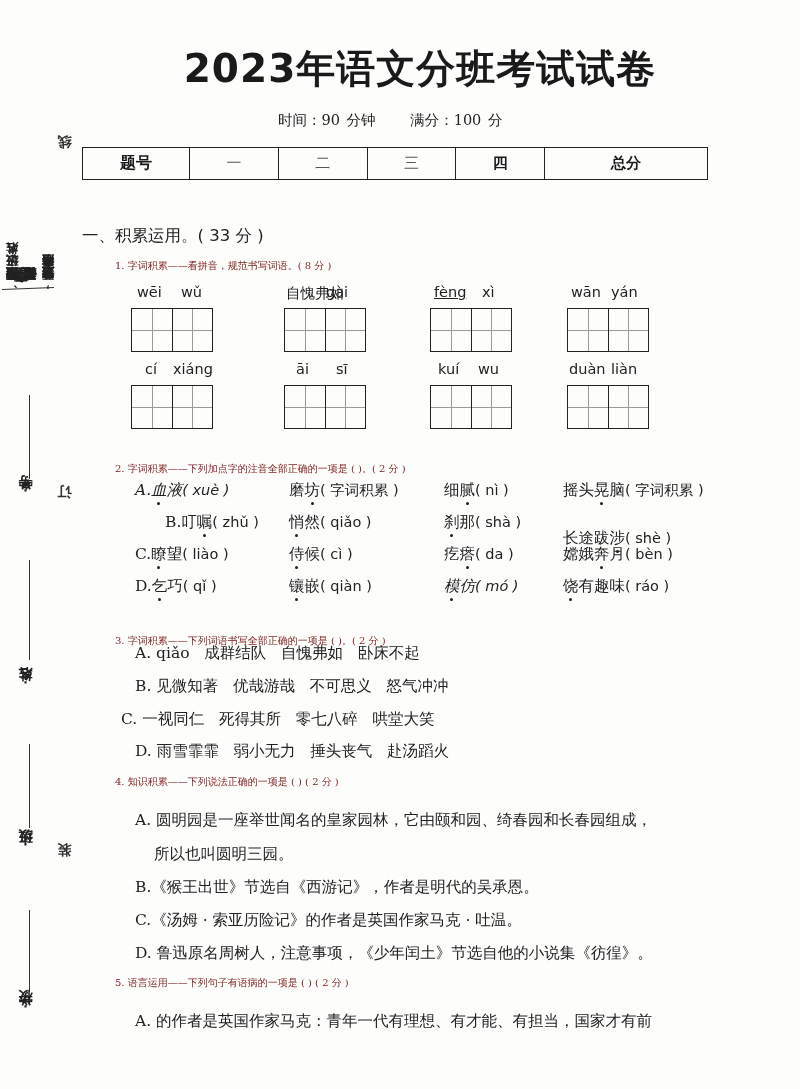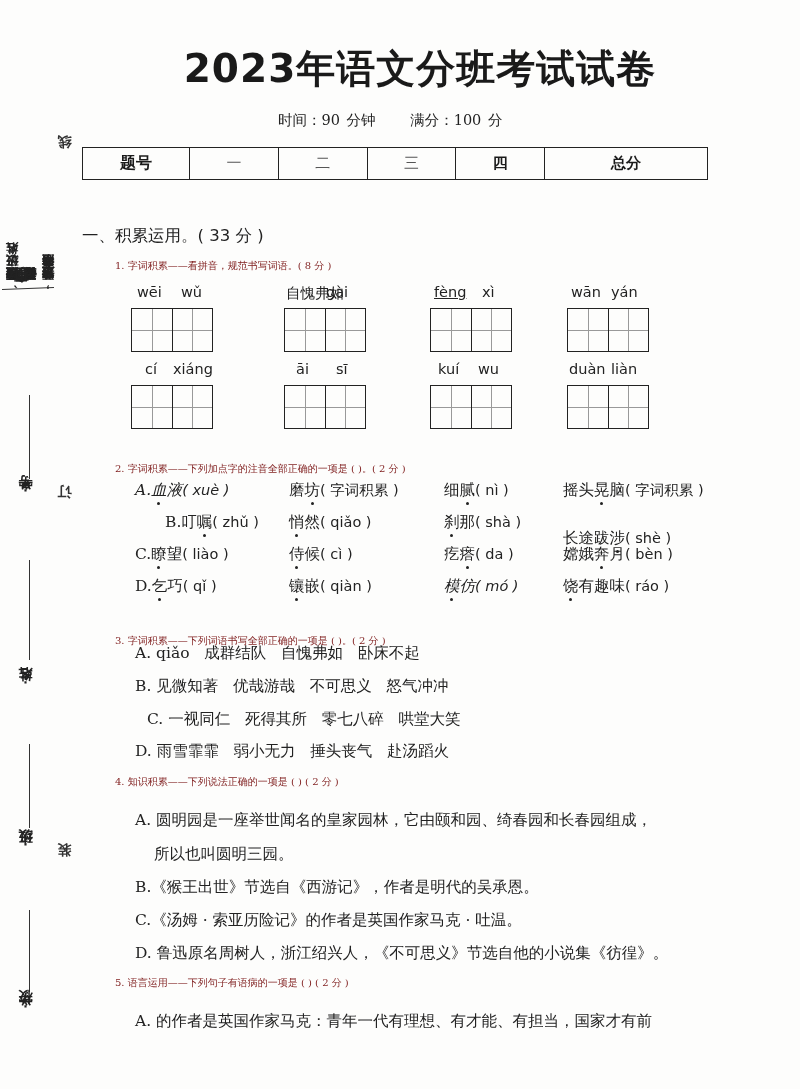--- a/index.html
+++ b/index.html
@@ -261,7 +261,7 @@
 <div class="q-line" style="top:634px;">3. 字词积累——下列词语书写全部正确的一项是 (        )。( 2 分 )</div>
 <div class="opt" style="left:135px; top:643px; white-space:pre;">A. qiǎo   成群结队   自愧弗如   卧床不起</div>
 <div class="opt" style="left:135px; top:676px; white-space:pre;">B. 见微知著   优哉游哉   不可思义   怒气冲冲</div>
-<div class="opt" style="left:147px; top:709px; white-space:pre;">C. 一视同仁   死得其所   零七八碎   哄堂大笑</div>
+<div class="opt" style="left:121px; top:709px; white-space:pre;">C. 一视同仁   死得其所   零七八碎   哄堂大笑</div>
 <div class="opt" style="left:135px; top:741px; white-space:pre;">D. 雨雪霏霏   弱小无力   捶头丧气   赴汤蹈火</div>
 
 <div class="q-line" style="top:775px;">4. 知识积累——下列说法正确的一项是 (        ) ( 2 分 )</div>

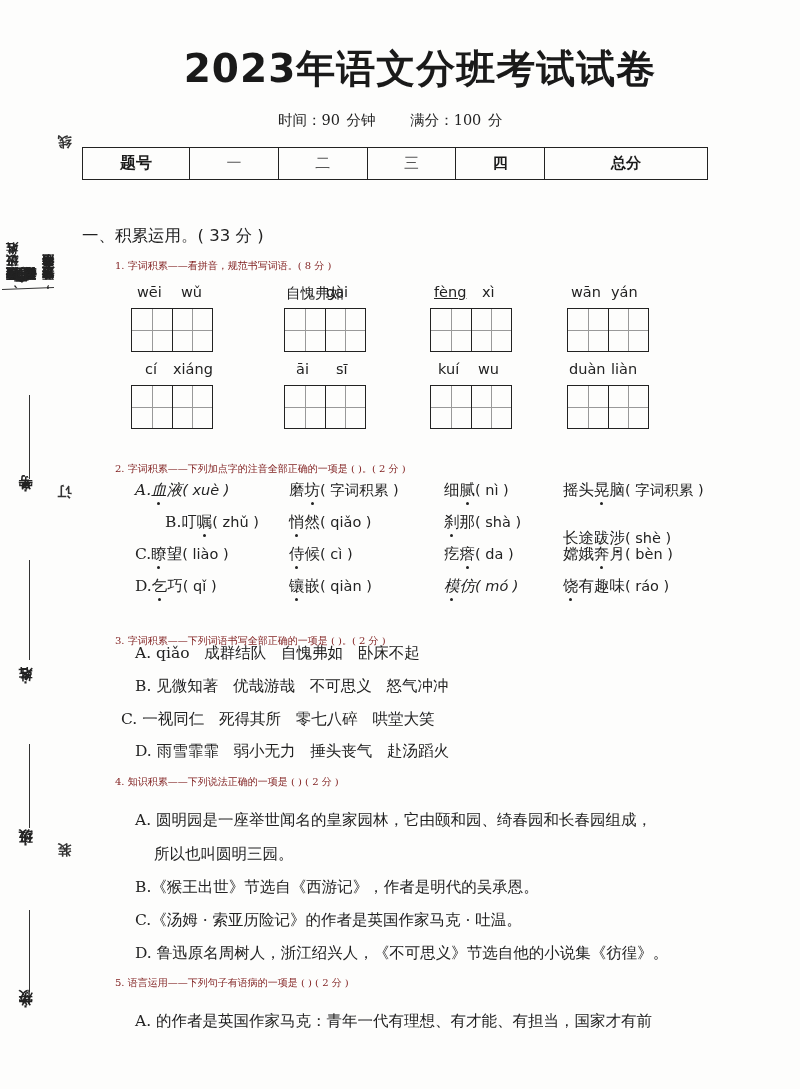--- a/index.html
+++ b/index.html
@@ -269,7 +269,7 @@
 <div class="opt" style="left:154px; top:844px;">所以也叫圆明三园。</div>
 <div class="opt" style="left:135px; top:877px;">B.《猴王出世》节选自《西游记》，作者是明代的吴承恩。</div>
 <div class="opt" style="left:135px; top:910px;">C.《汤姆 · 索亚历险记》的作者是英国作家马克 · 吐温。</div>
-<div class="opt" style="left:135px; top:943px;">D. 鲁迅原名周树人，浙江绍兴人，《不可思义》节选自他的小说集《彷徨》。</div>
+<div class="opt" style="left:135px; top:943px;">D. 鲁迅原名周树人，注意事项，《少年闰土》节选自他的小说集《彷徨》。</div>
 
 <div class="q-line" style="top:976px;">5. 语言运用——下列句子有语病的一项是 (        ) ( 2 分 )</div>
 <div class="opt" style="left:135px; top:1011px;">A. 的作者是英国作家马克：青年一代有理想、有才能、有担当，国家才有前</div>

